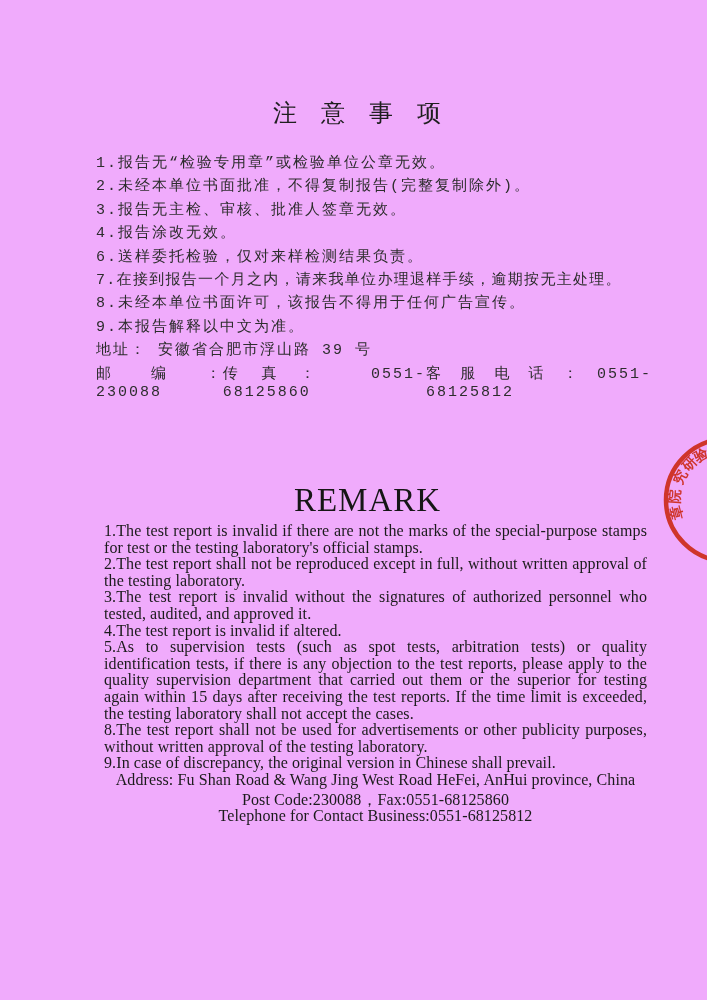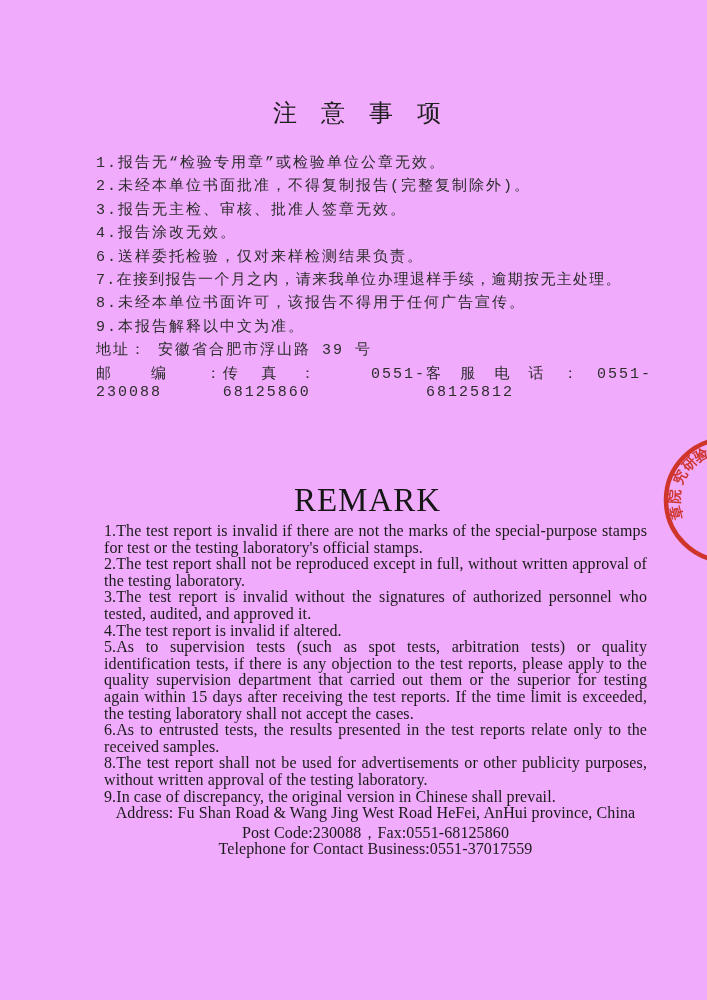--- a/index.html
+++ b/index.html
@@ -87,7 +87,6 @@
     <p>3.The test report is invalid without the signatures of authorized personnel who tested, audited, and approved it.</p>
     <p>4.The test report is invalid if altered.</p>
     <p>5.As to supervision tests (such as spot tests, arbitration tests) or quality identification tests, if there is any objection to the test reports, please apply to the quality supervision department that carried out them or the superior for testing again within 15 days after receiving the test reports. If the time limit is exceeded, the testing laboratory shall not accept the cases.</p>
-    <p>6.As to entrusted tests, the results presented in the test reports relate only to the received samples.</p>
     <p>8.The test report shall not be used for advertisements or other publicity purposes, without written approval of the testing laboratory.</p>
     <p>9.In case of discrepancy, the original version in Chinese shall prevail.</p>
     <p class="addr-line">Address: Fu Shan Road &amp; Wang Jing West Road HeFei, AnHui province, China</p>

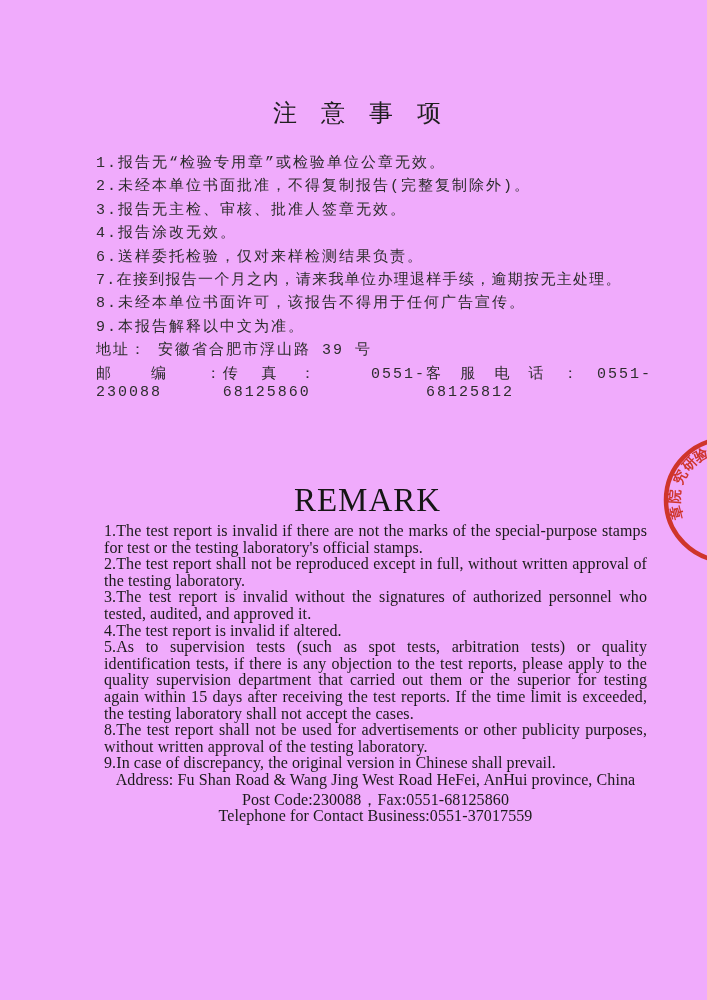--- a/index.html
+++ b/index.html
@@ -91,7 +91,7 @@
     <p>9.In case of discrepancy, the original version in Chinese shall prevail.</p>
     <p class="addr-line">Address: Fu Shan Road &amp; Wang Jing West Road HeFei, AnHui province, China</p>
     <p class="addr-line gap-top">Post Code:230088，Fax:0551-68125860</p>
-    <p class="addr-line">Telephone for Contact Business:0551-37017559</p>
+    <p class="addr-line">Telephone for Contact Business:0551-68125812</p>
   </div>
 
   <svg class="seal" width="130" height="130" viewBox="0 0 130 130">

